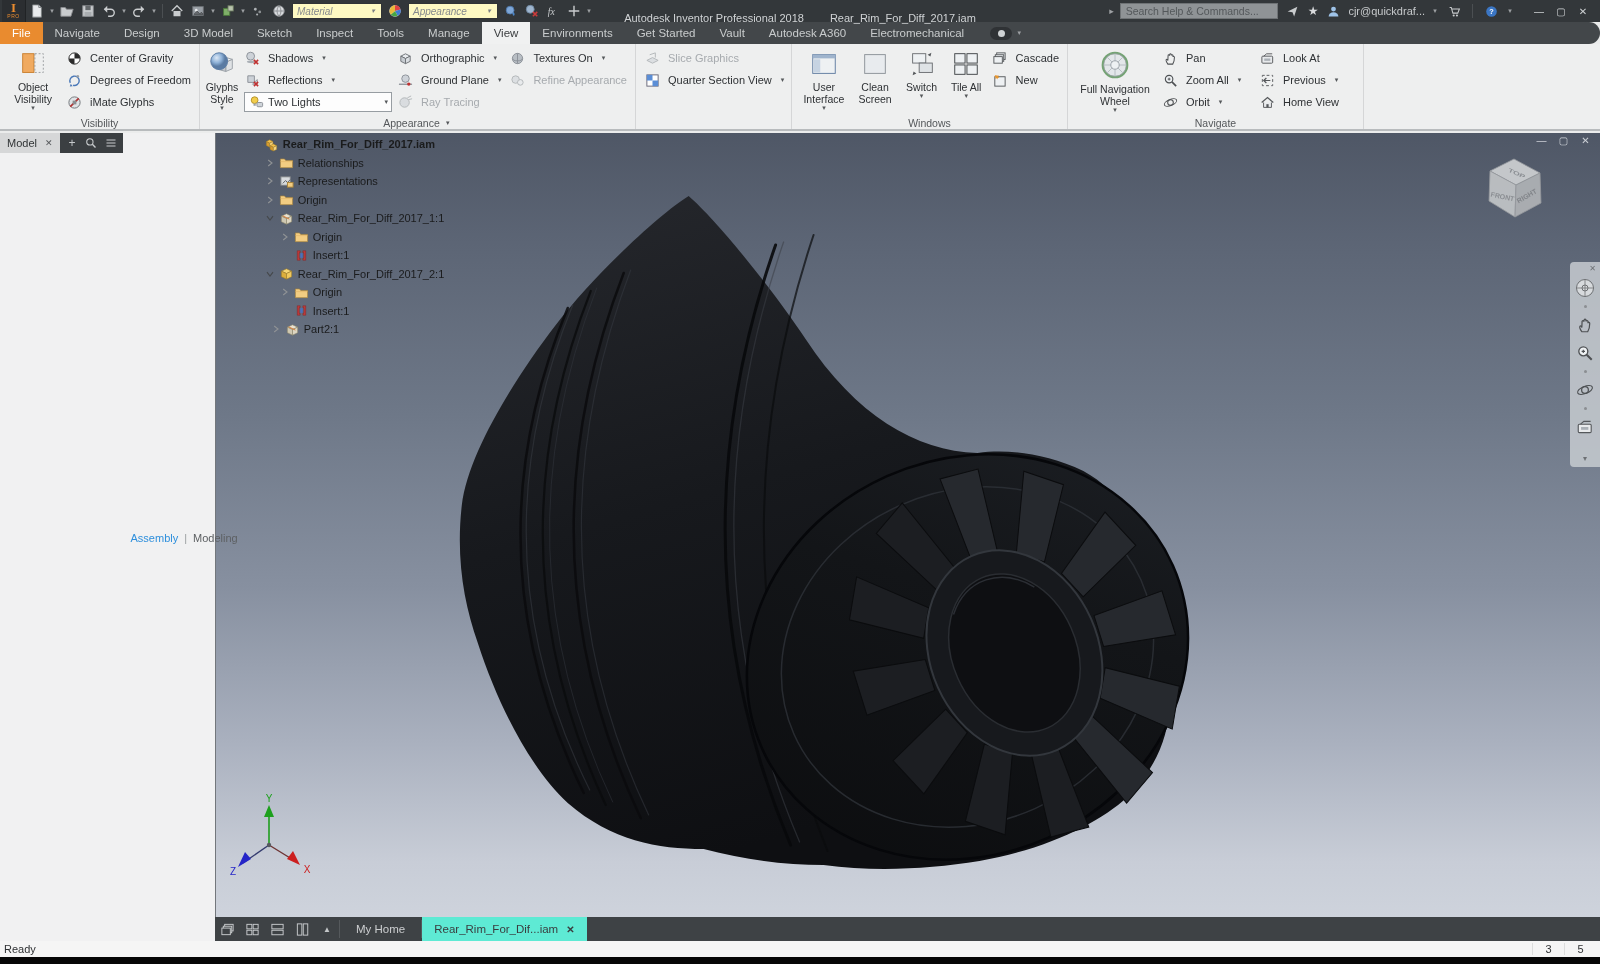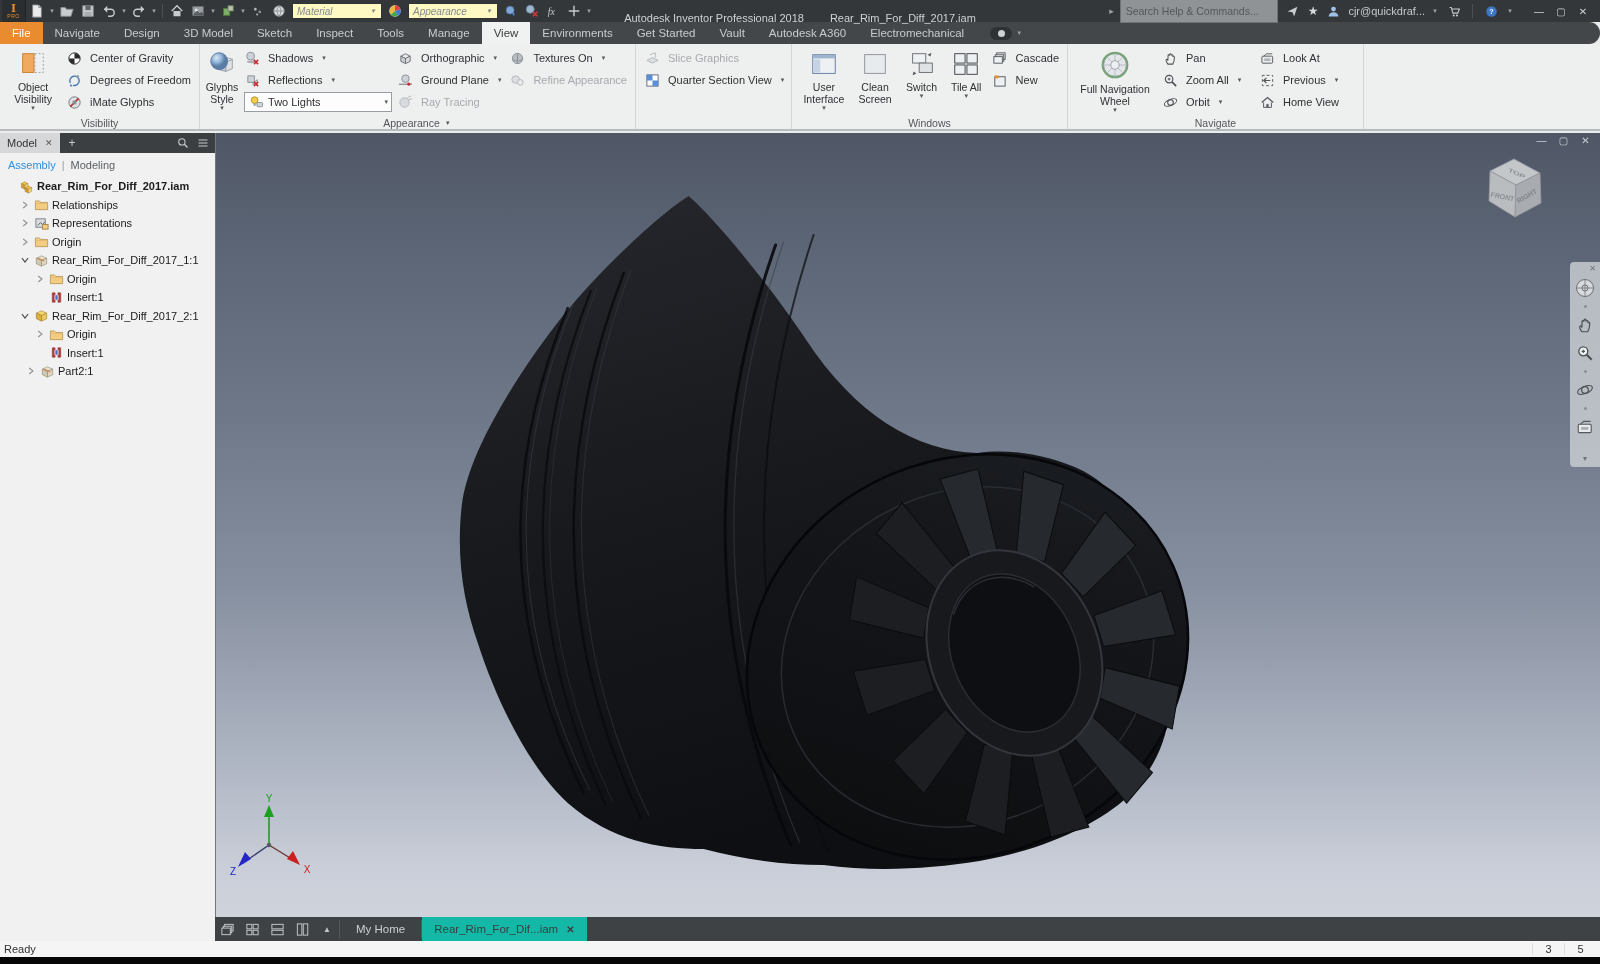--- a/index.html
+++ b/index.html
@@ -20,7 +20,7 @@
   .dd-box .qcaret{color:#7b7f83;}
   .title-center { position:absolute; left:0; right:0; top:0; height:35px; display:flex; align-items:center; justify-content:center; gap:26px; pointer-events:none; font-size:11px; color:#d0d3d5;}
   .title-right { margin-left:auto; display:flex; align-items:center; gap:6px; padding-right:6px; z-index:2;}
-  .searchbox { width:158px; height:24px; background:#8f9396; border:1px solid #6f7376; color:#4e5255; font-size:10.5px; padding:0 5px; font-family:"Liberation Sans",sans-serif;}
+  .searchbox { width:158px; height:16px; background:#8f9396; border:1px solid #6f7376; color:#4e5255; font-size:10.5px; padding:0 5px; font-family:"Liberation Sans",sans-serif;}
   .searchbox::placeholder { color:#54585b; opacity:1;}
   .flyout { color:#9ea1a4; font-size:9px;}
   .tb-ico { width:18px; height:16px; display:flex; align-items:center;justify-content:center;}

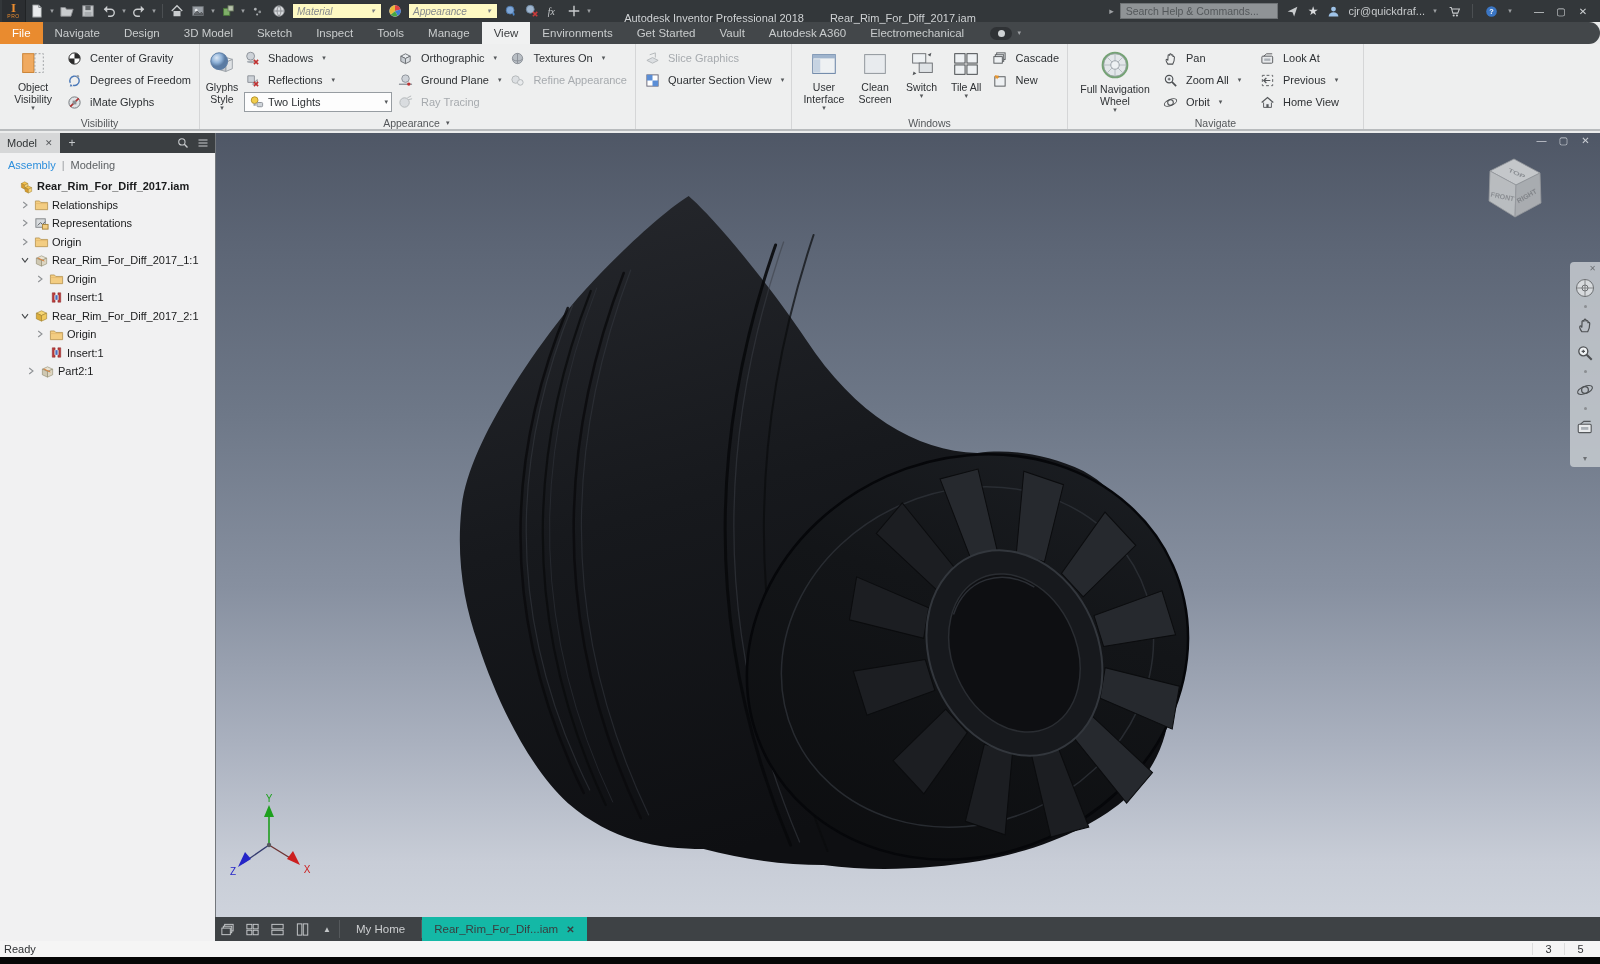--- a/index.html
+++ b/index.html
@@ -60,7 +60,7 @@
   .lights-box .flex1{flex:1;}
 
   
-  .browser { position:absolute; top:133px; left:0; width:215px; height:808px; background:#f1f1f2; z-index:40; display:flex; flex-direction:column;}
+  .browser { position:absolute; top:133px; left:0; width:215px; height:808px; background:#f1f1f2; z-index:40; display:flex; flex-direction:row;}
   .bheader { height:20px; background:#3b3f42; display:flex; align-items:center; flex:none;}
   .btab { background:#d6d7d8; color:#303335; height:20px; display:flex; align-items:center; font-size:11px; padding:0 7px; gap:8px;}
   .btab .x { color:#55585b; font-size:9px;}

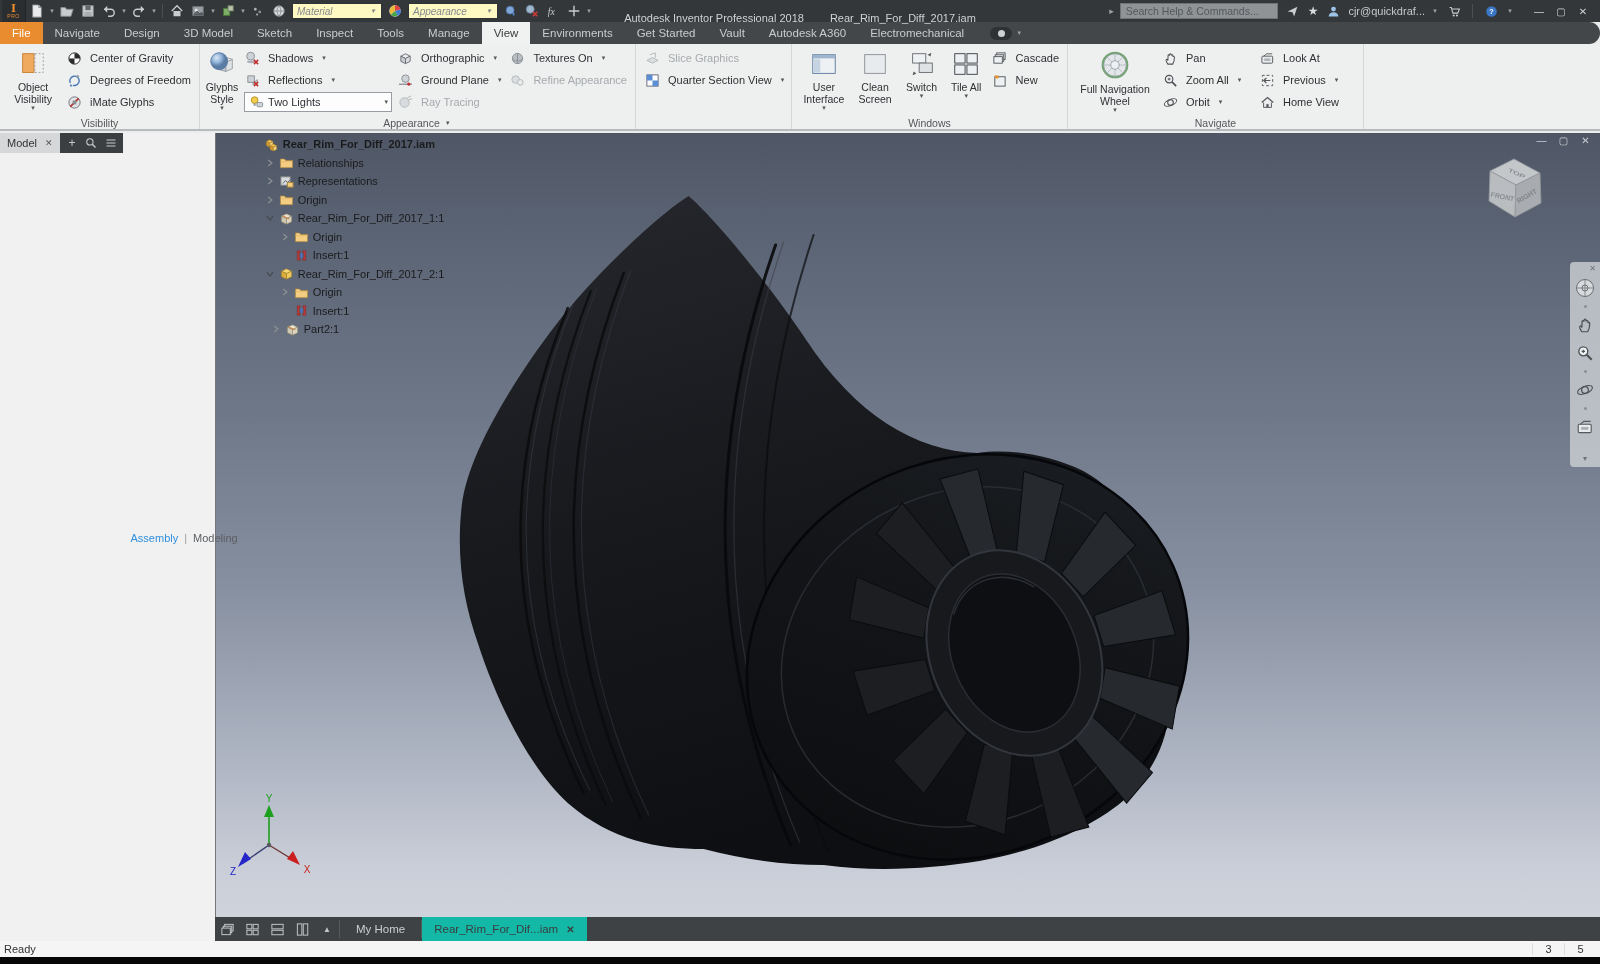--- a/index.html
+++ b/index.html
@@ -101,7 +101,7 @@
   .uptri { width:24px; display:flex; align-items:center; justify-content:center; font-size:8px; color:#c3c6c8;}
   .tsep { width:1px; background:#55595c; margin:3px 0;}
   .doctab { display:flex; align-items:center; padding:0 16px; font-size:11.5px; color:#ccced0; gap:8px;}
-  .doctab.active { background:#14b8a6; color:#3a3d3f; padding:0 12px;}
+  .doctab.active { background:#5eead4; color:#3a3d3f; padding:0 12px;}
   .doctab.active .x { color:#3a3d3f; font-size:10px; font-weight:bold;}
 
   

